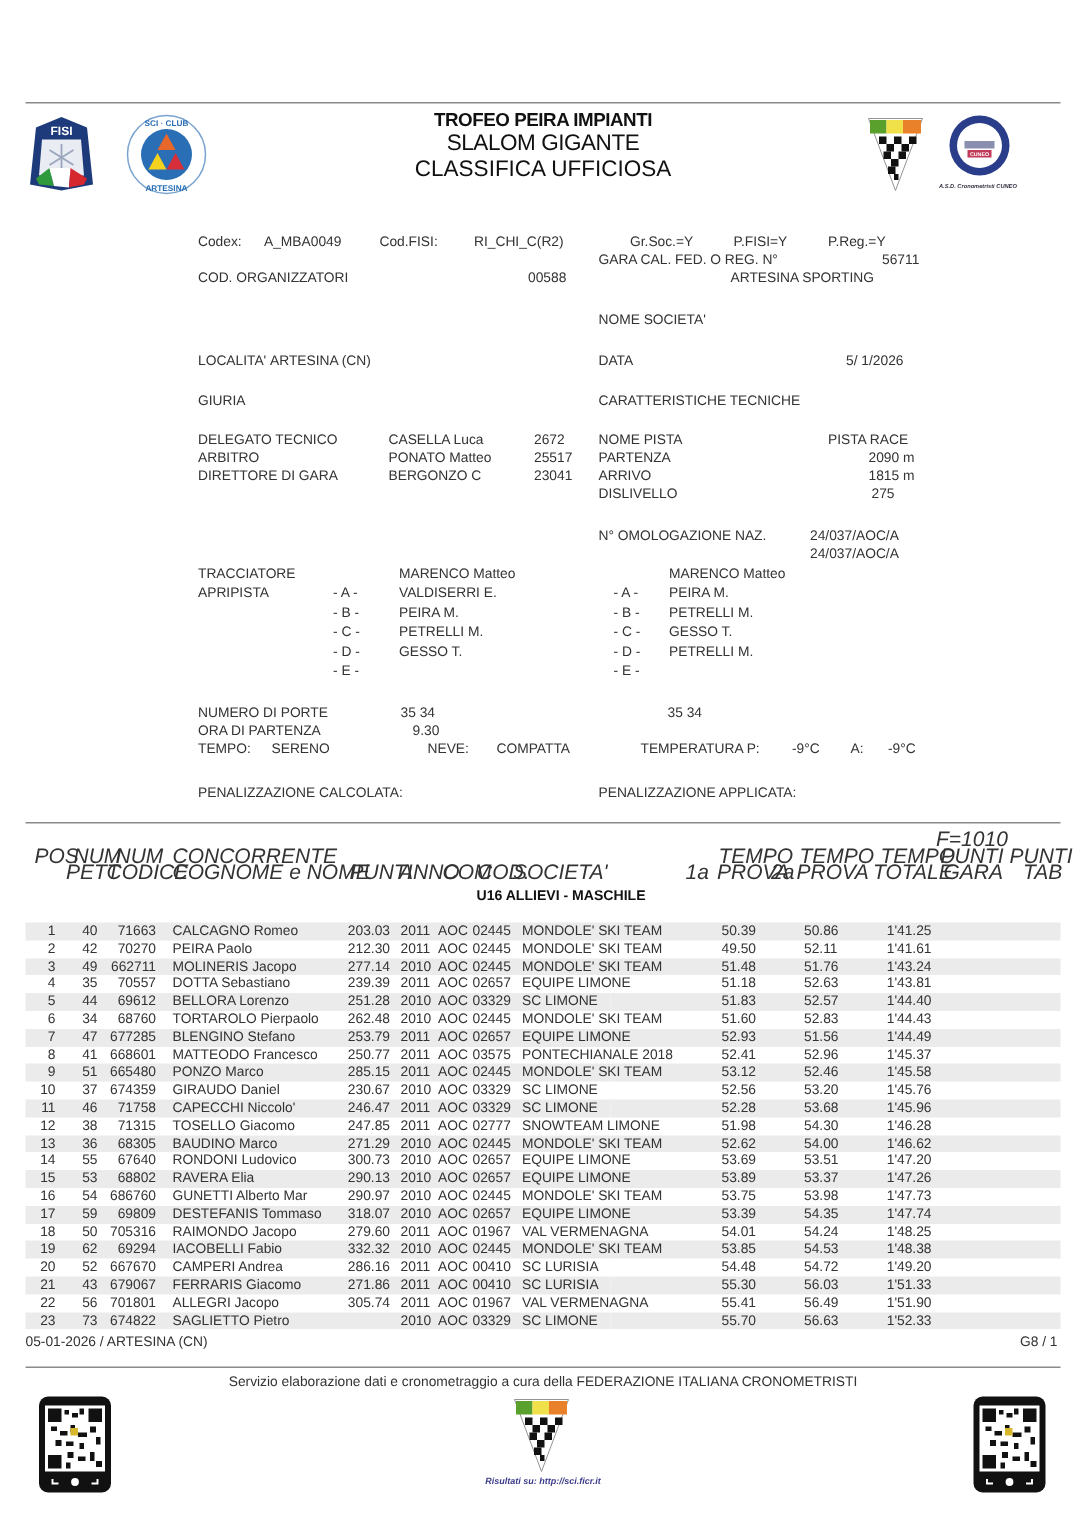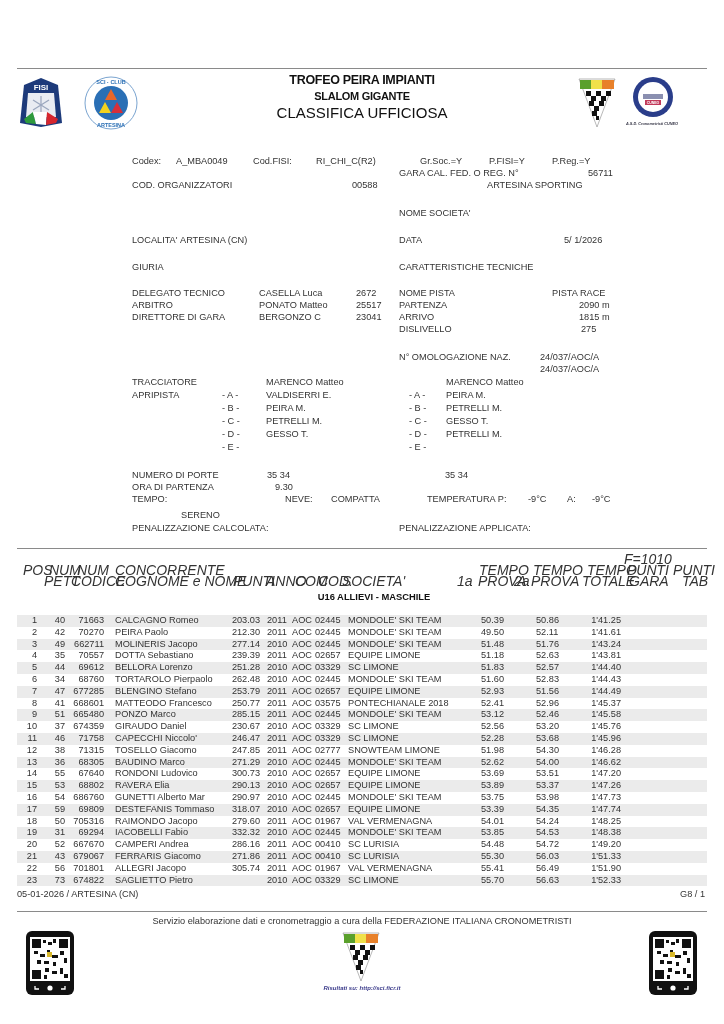--- a/index.html
+++ b/index.html
@@ -12,7 +12,7 @@
   
   .title-block { position: absolute; left: 230px; top: 72px; width: 264px; text-align: center; }
   .t1 { font-size: 12.5px; font-weight: bold; color: #111; letter-spacing: -0.3px; line-height: 16px; }
-  .t2 { font-size: 11px; font-weight: bold; color: #111; letter-spacing: -0.3px; line-height: 16px; }
+  .t2 { font-size: 15px; font-weight: normal; color: #111; letter-spacing: -0.3px; line-height: 16px; }
   .t3 { font-size: 15px; color: #111; line-height: 18px; }
 
   .logo { position: absolute; }

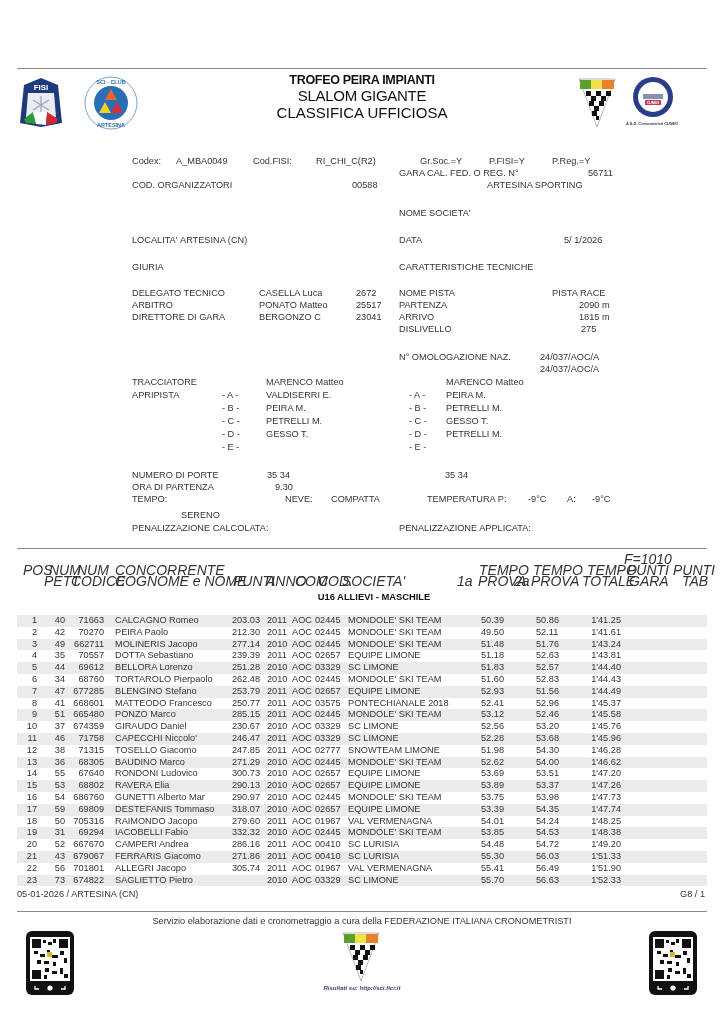--- a/index.html
+++ b/index.html
@@ -182,7 +182,7 @@
 <div class="abs info" style="left:275px; top:482px;">9.30</div>
 
 <div class="abs info" style="left:132px; top:494px;">TEMPO:</div>
-<div class="abs info" style="left:181px; top:494px;margin-top:16px;">SERENO</div>
+<div class="abs info" style="left:181px; top:494px;">SERENO</div>
 <div class="abs info" style="left:285px; top:494px;">NEVE:</div>
 <div class="abs info" style="left:331px; top:494px;">COMPATTA</div>
 <div class="abs info" style="left:427px; top:494px;">TEMPERATURA  P:</div>

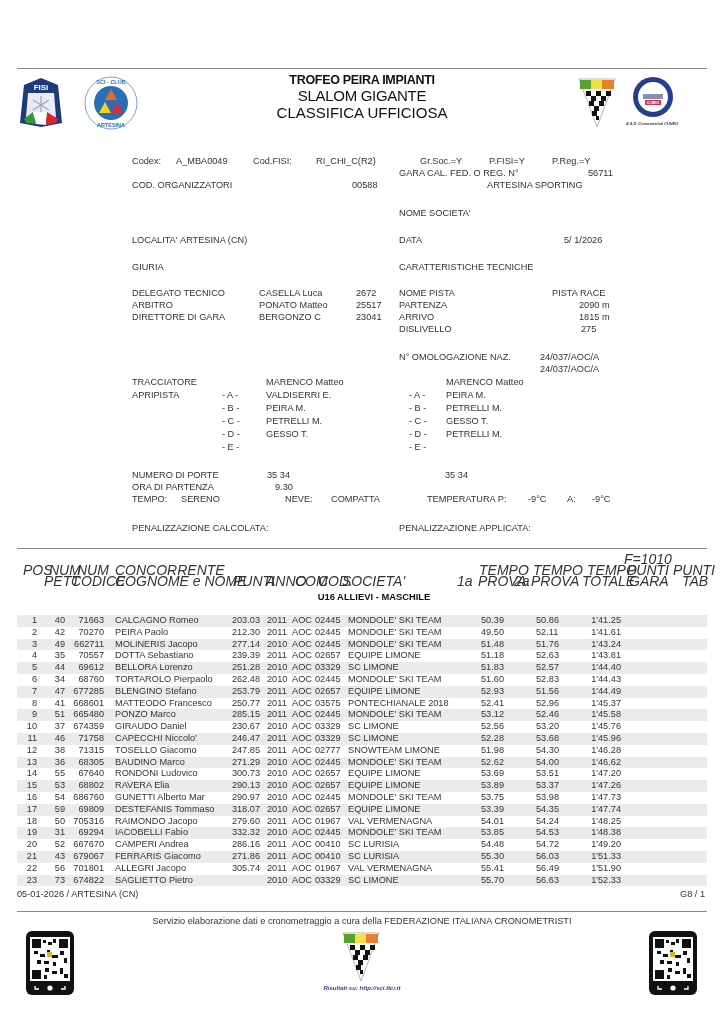--- a/index.html
+++ b/index.html
@@ -498,7 +498,7 @@
       <div style="position: absolute; left: 17px; top: 0px; width: 390px; height: 11.8px; background: rgb(235, 235, 235);"></div>
       <div style="position: absolute; left: 407px; top: 0px; width: 300px; height: 11.8px; background: rgb(235, 235, 235);"></div>
       <div class="c" style="left: 21px; width: 16px; text-align: right;">19</div>
-      <div class="c" style="left: 52px; width: 13px; text-align: right;">31</div>
+      <div class="c" style="left: 52px; width: 13px; text-align: right;">62</div>
       <div class="c" style="left: 66px; width: 38px; text-align: right;">69294</div>
       <div class="c" style="left: 115px;">IACOBELLI   Fabio</div>
       <div class="c" style="left: 228px; width: 32px; text-align: right;">332.32</div>

